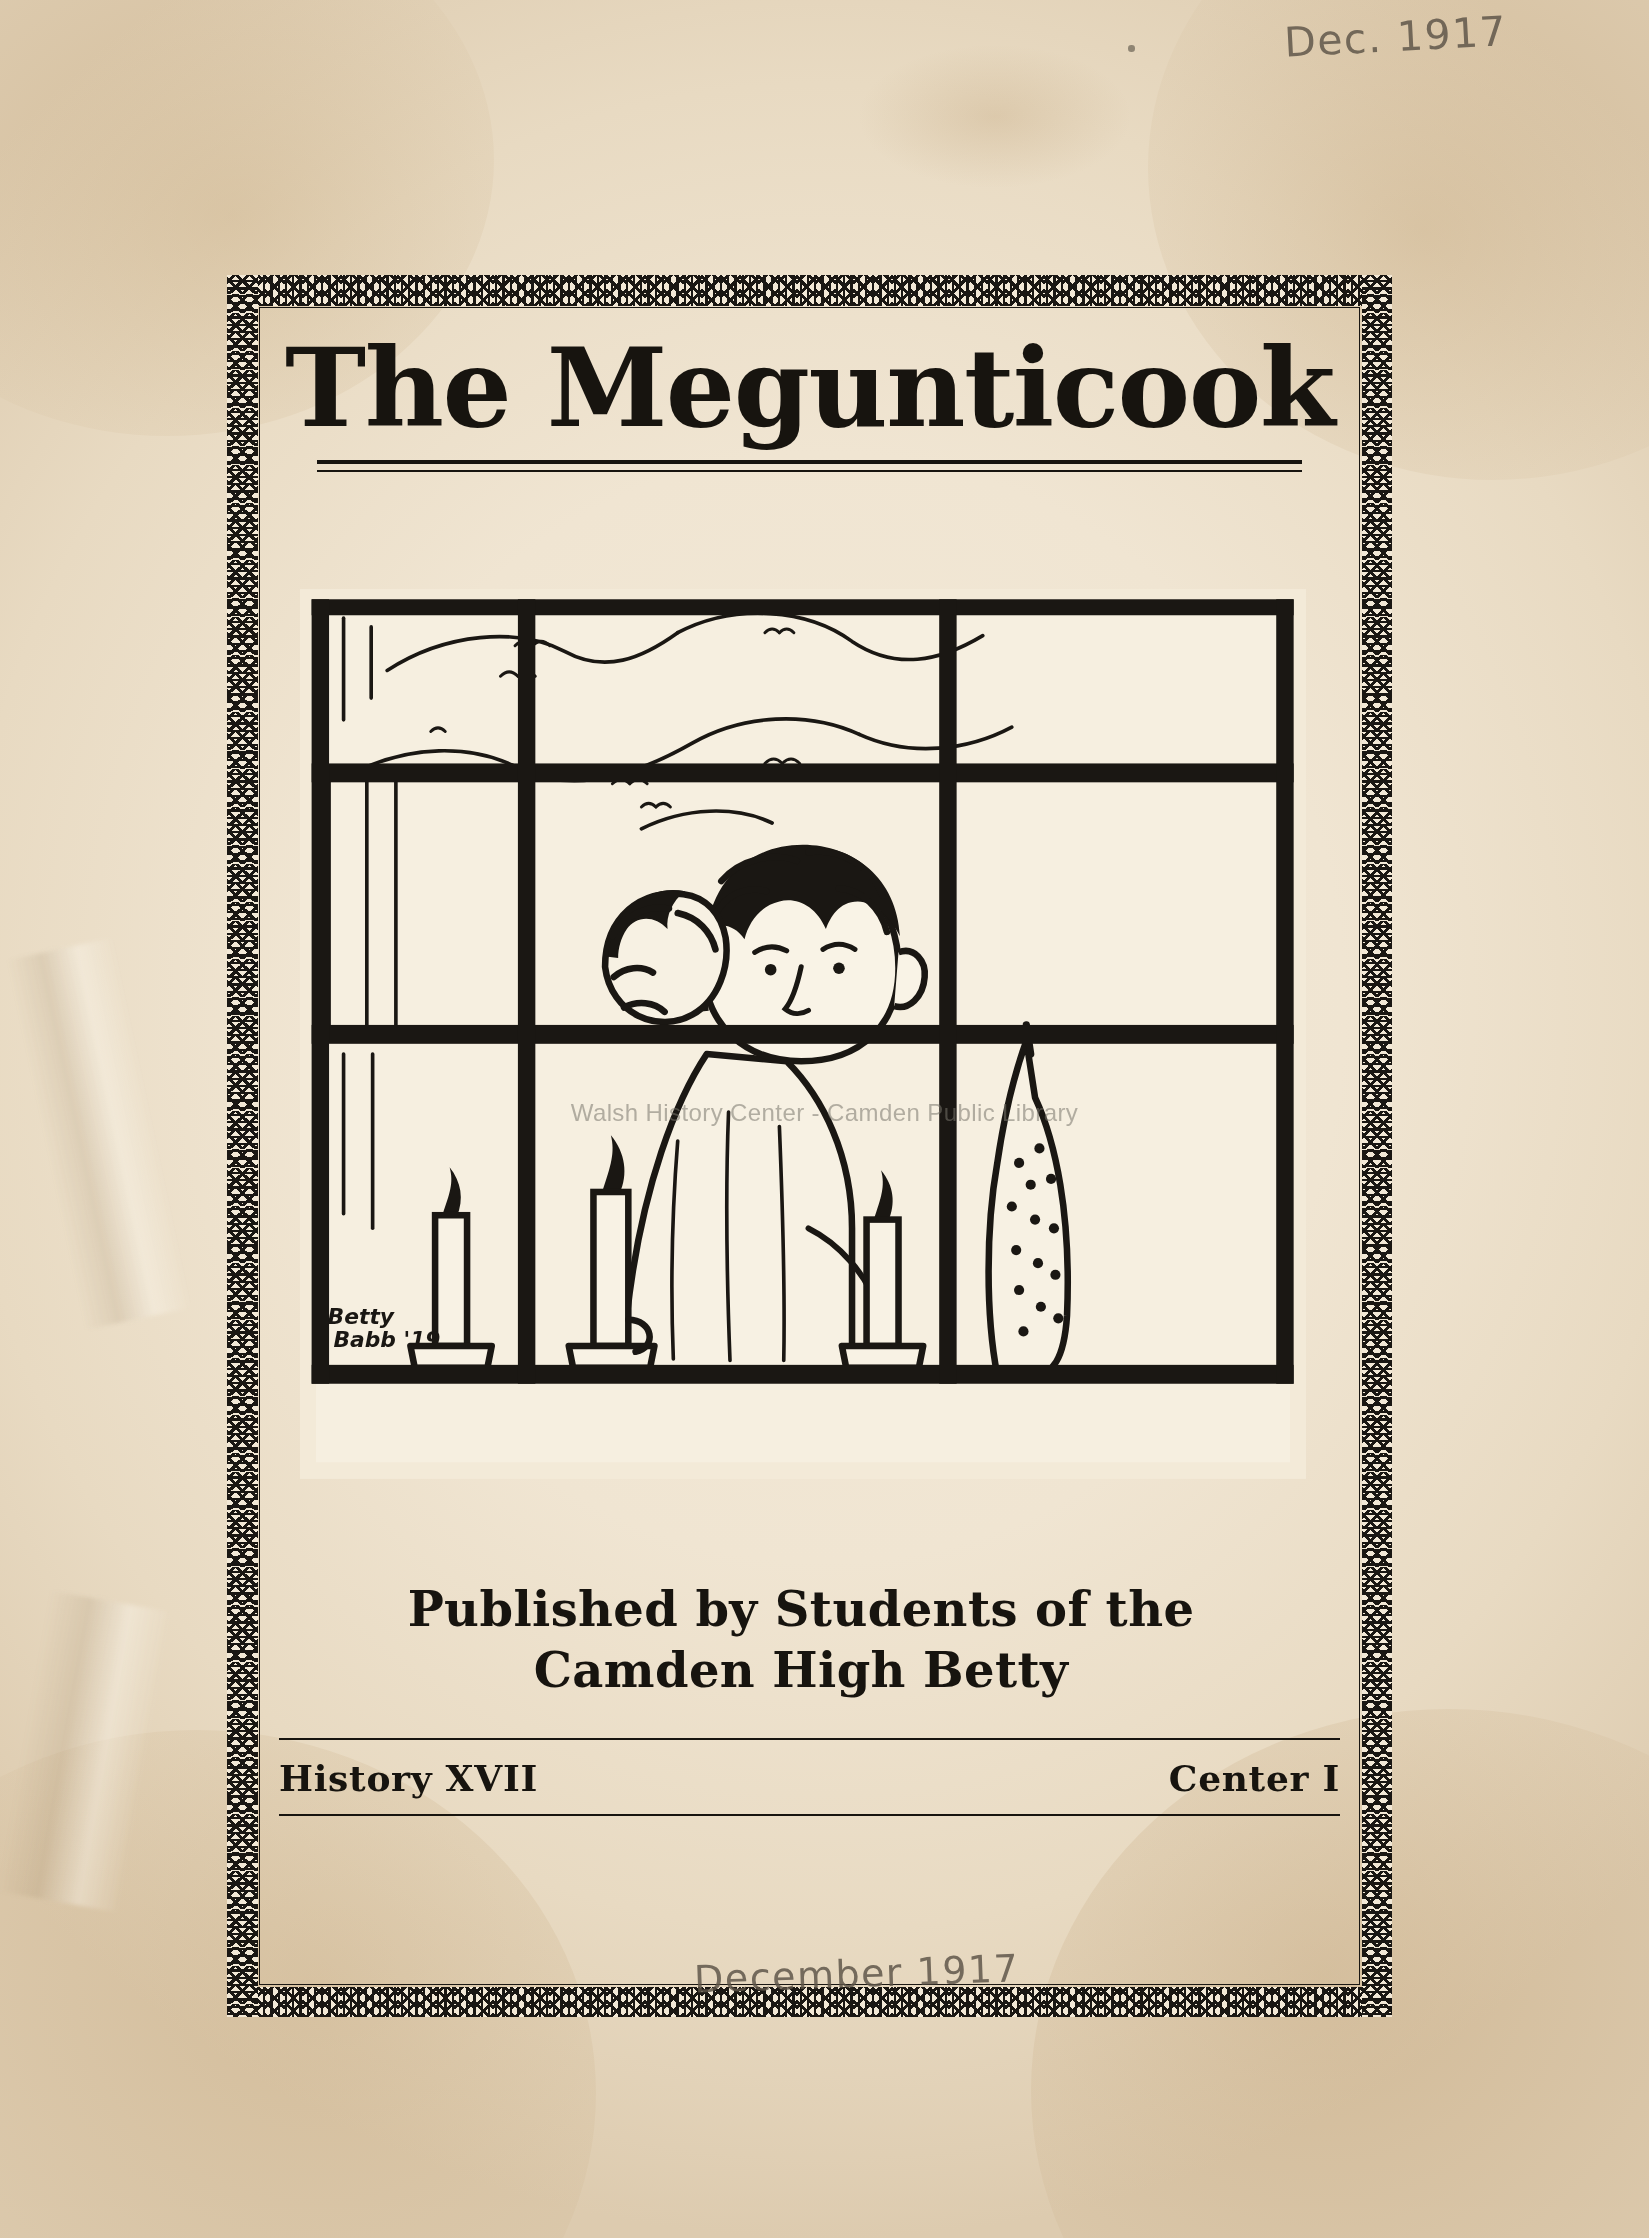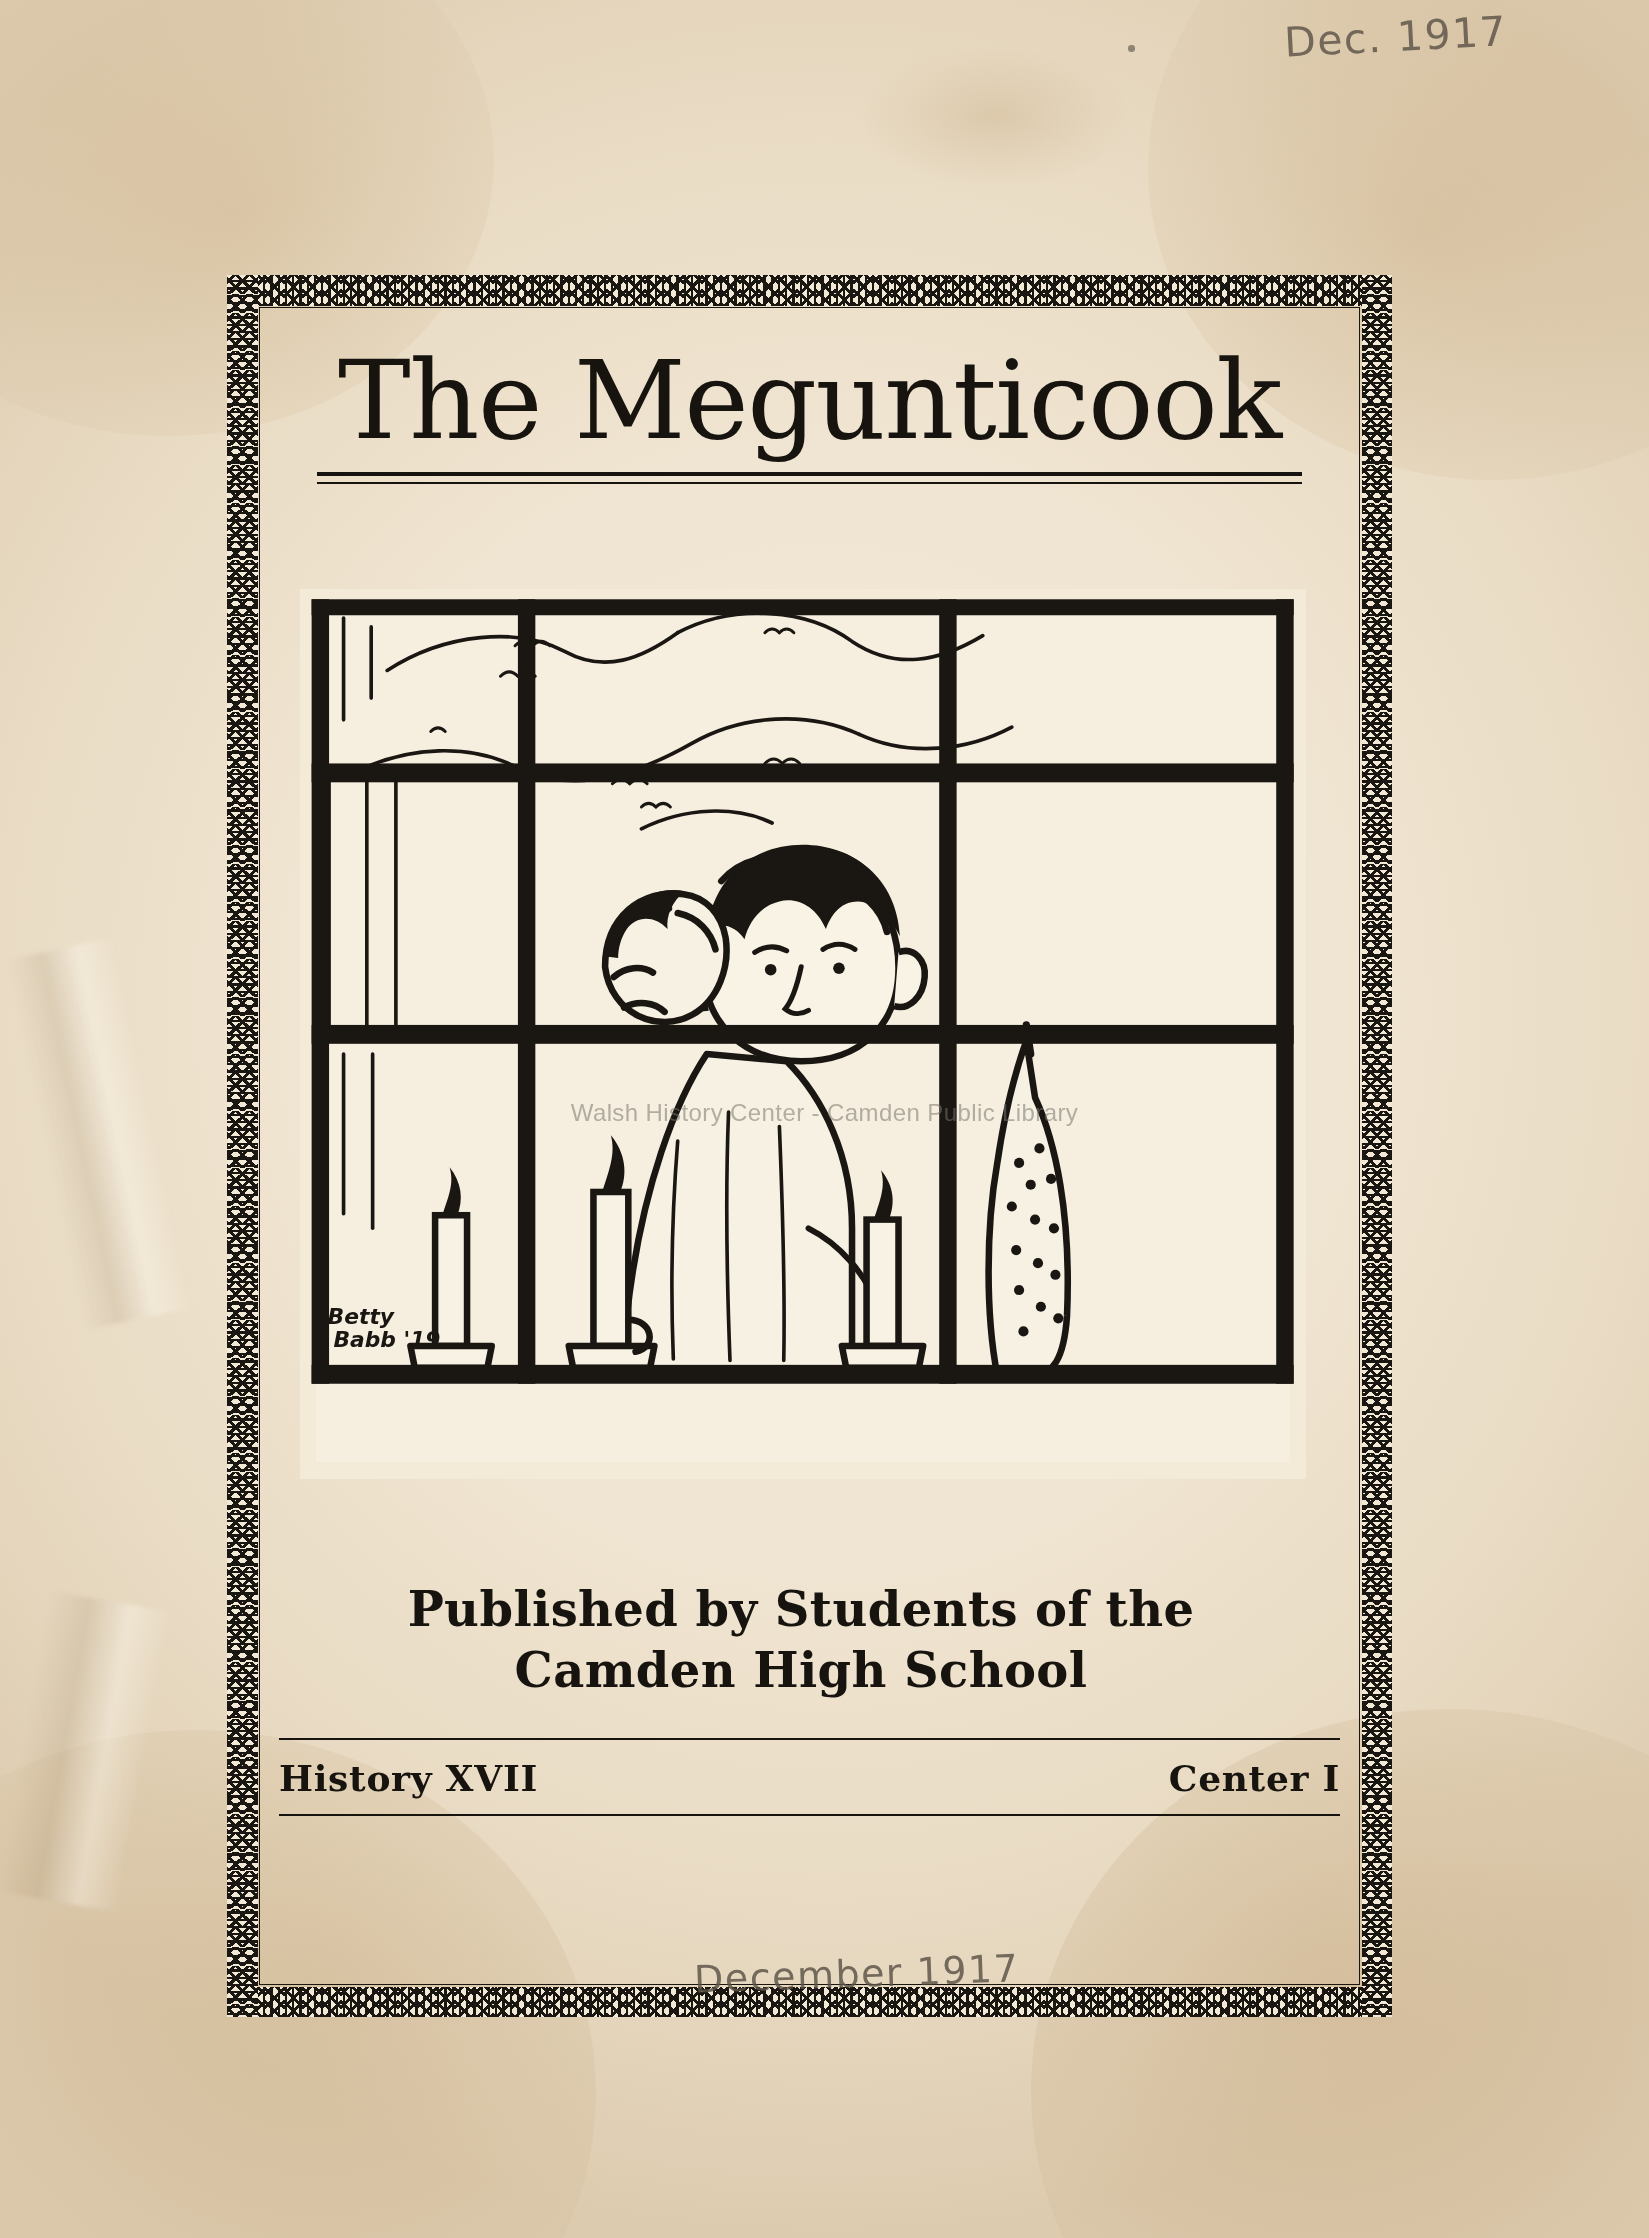--- a/index.html
+++ b/index.html
@@ -141,8 +141,7 @@
     line-height: 1.02;
     color: #17140f;
     letter-spacing: -1.5px;
-    font-weight: 400;
-    margin-top: 12px;
+    font-weight: 700;
   }
   #title-rules {
     margin: 16px auto 0;

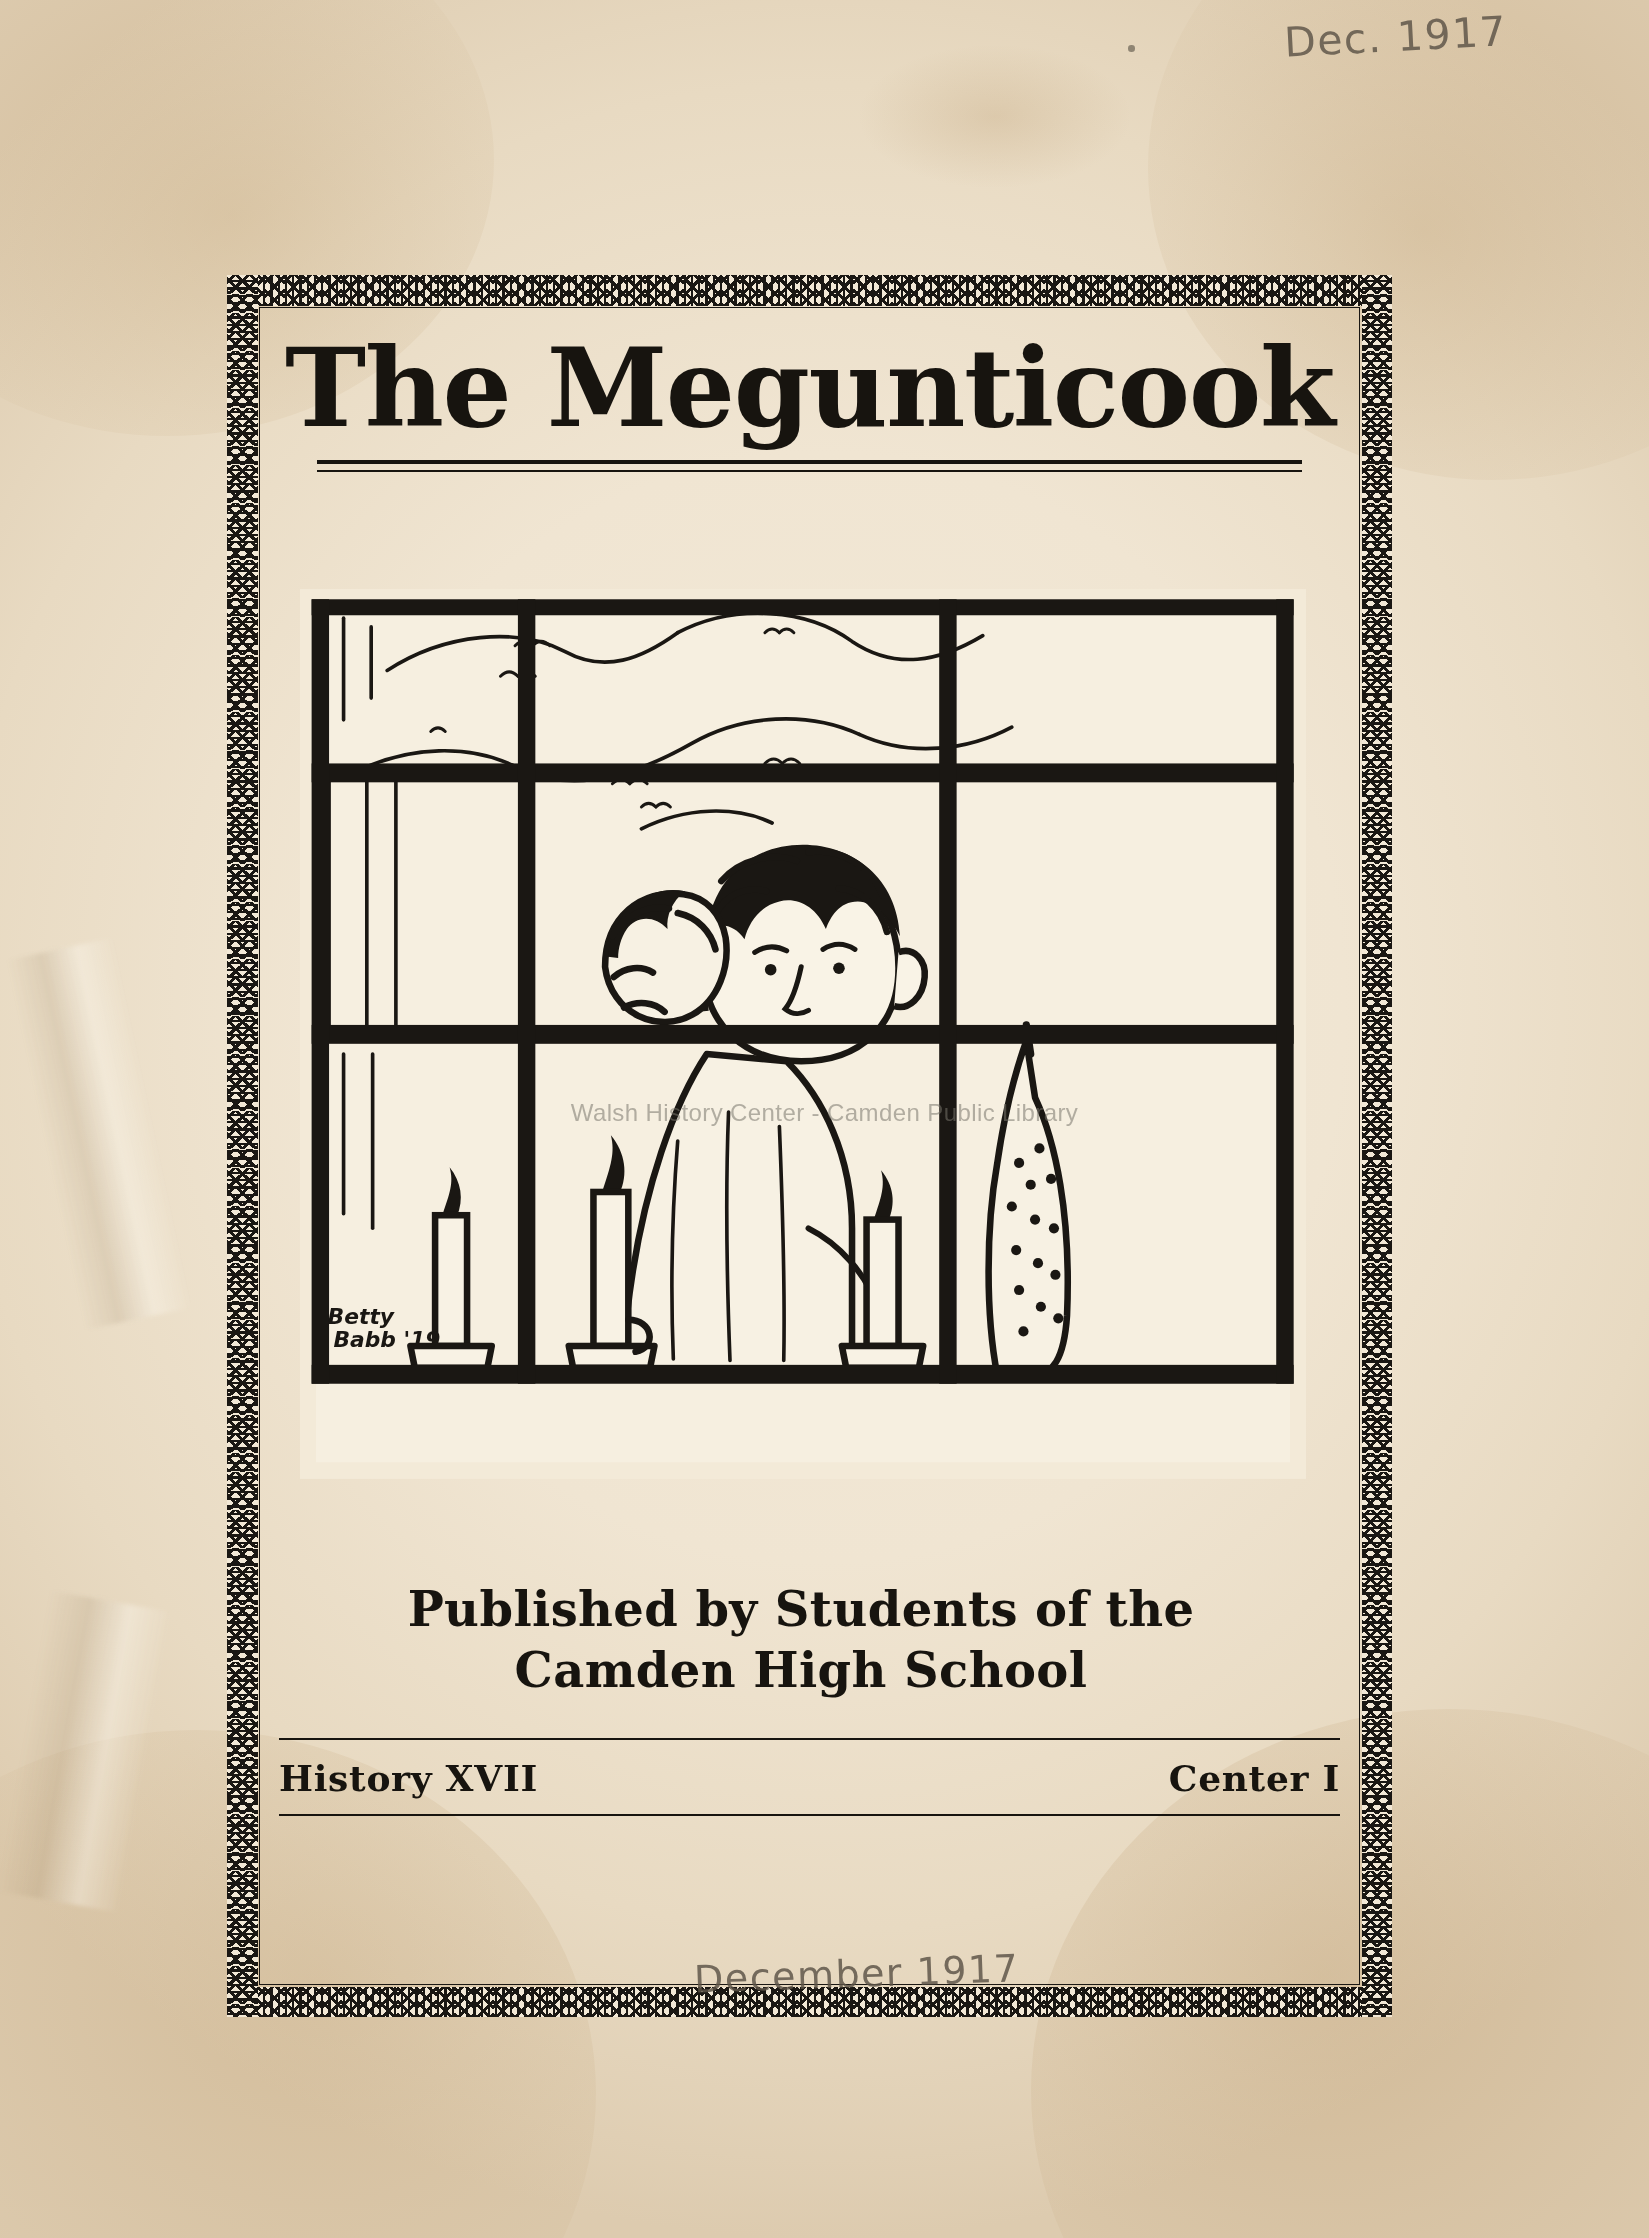--- a/index.html
+++ b/index.html
@@ -385,7 +385,7 @@
 
     <div id="imprint">
       <div>Published by Students of the</div>
-      <div>Camden High School</div>
+      <div>Camden High Betty</div>
     </div>
 
     <div id="issue-rule"></div>

